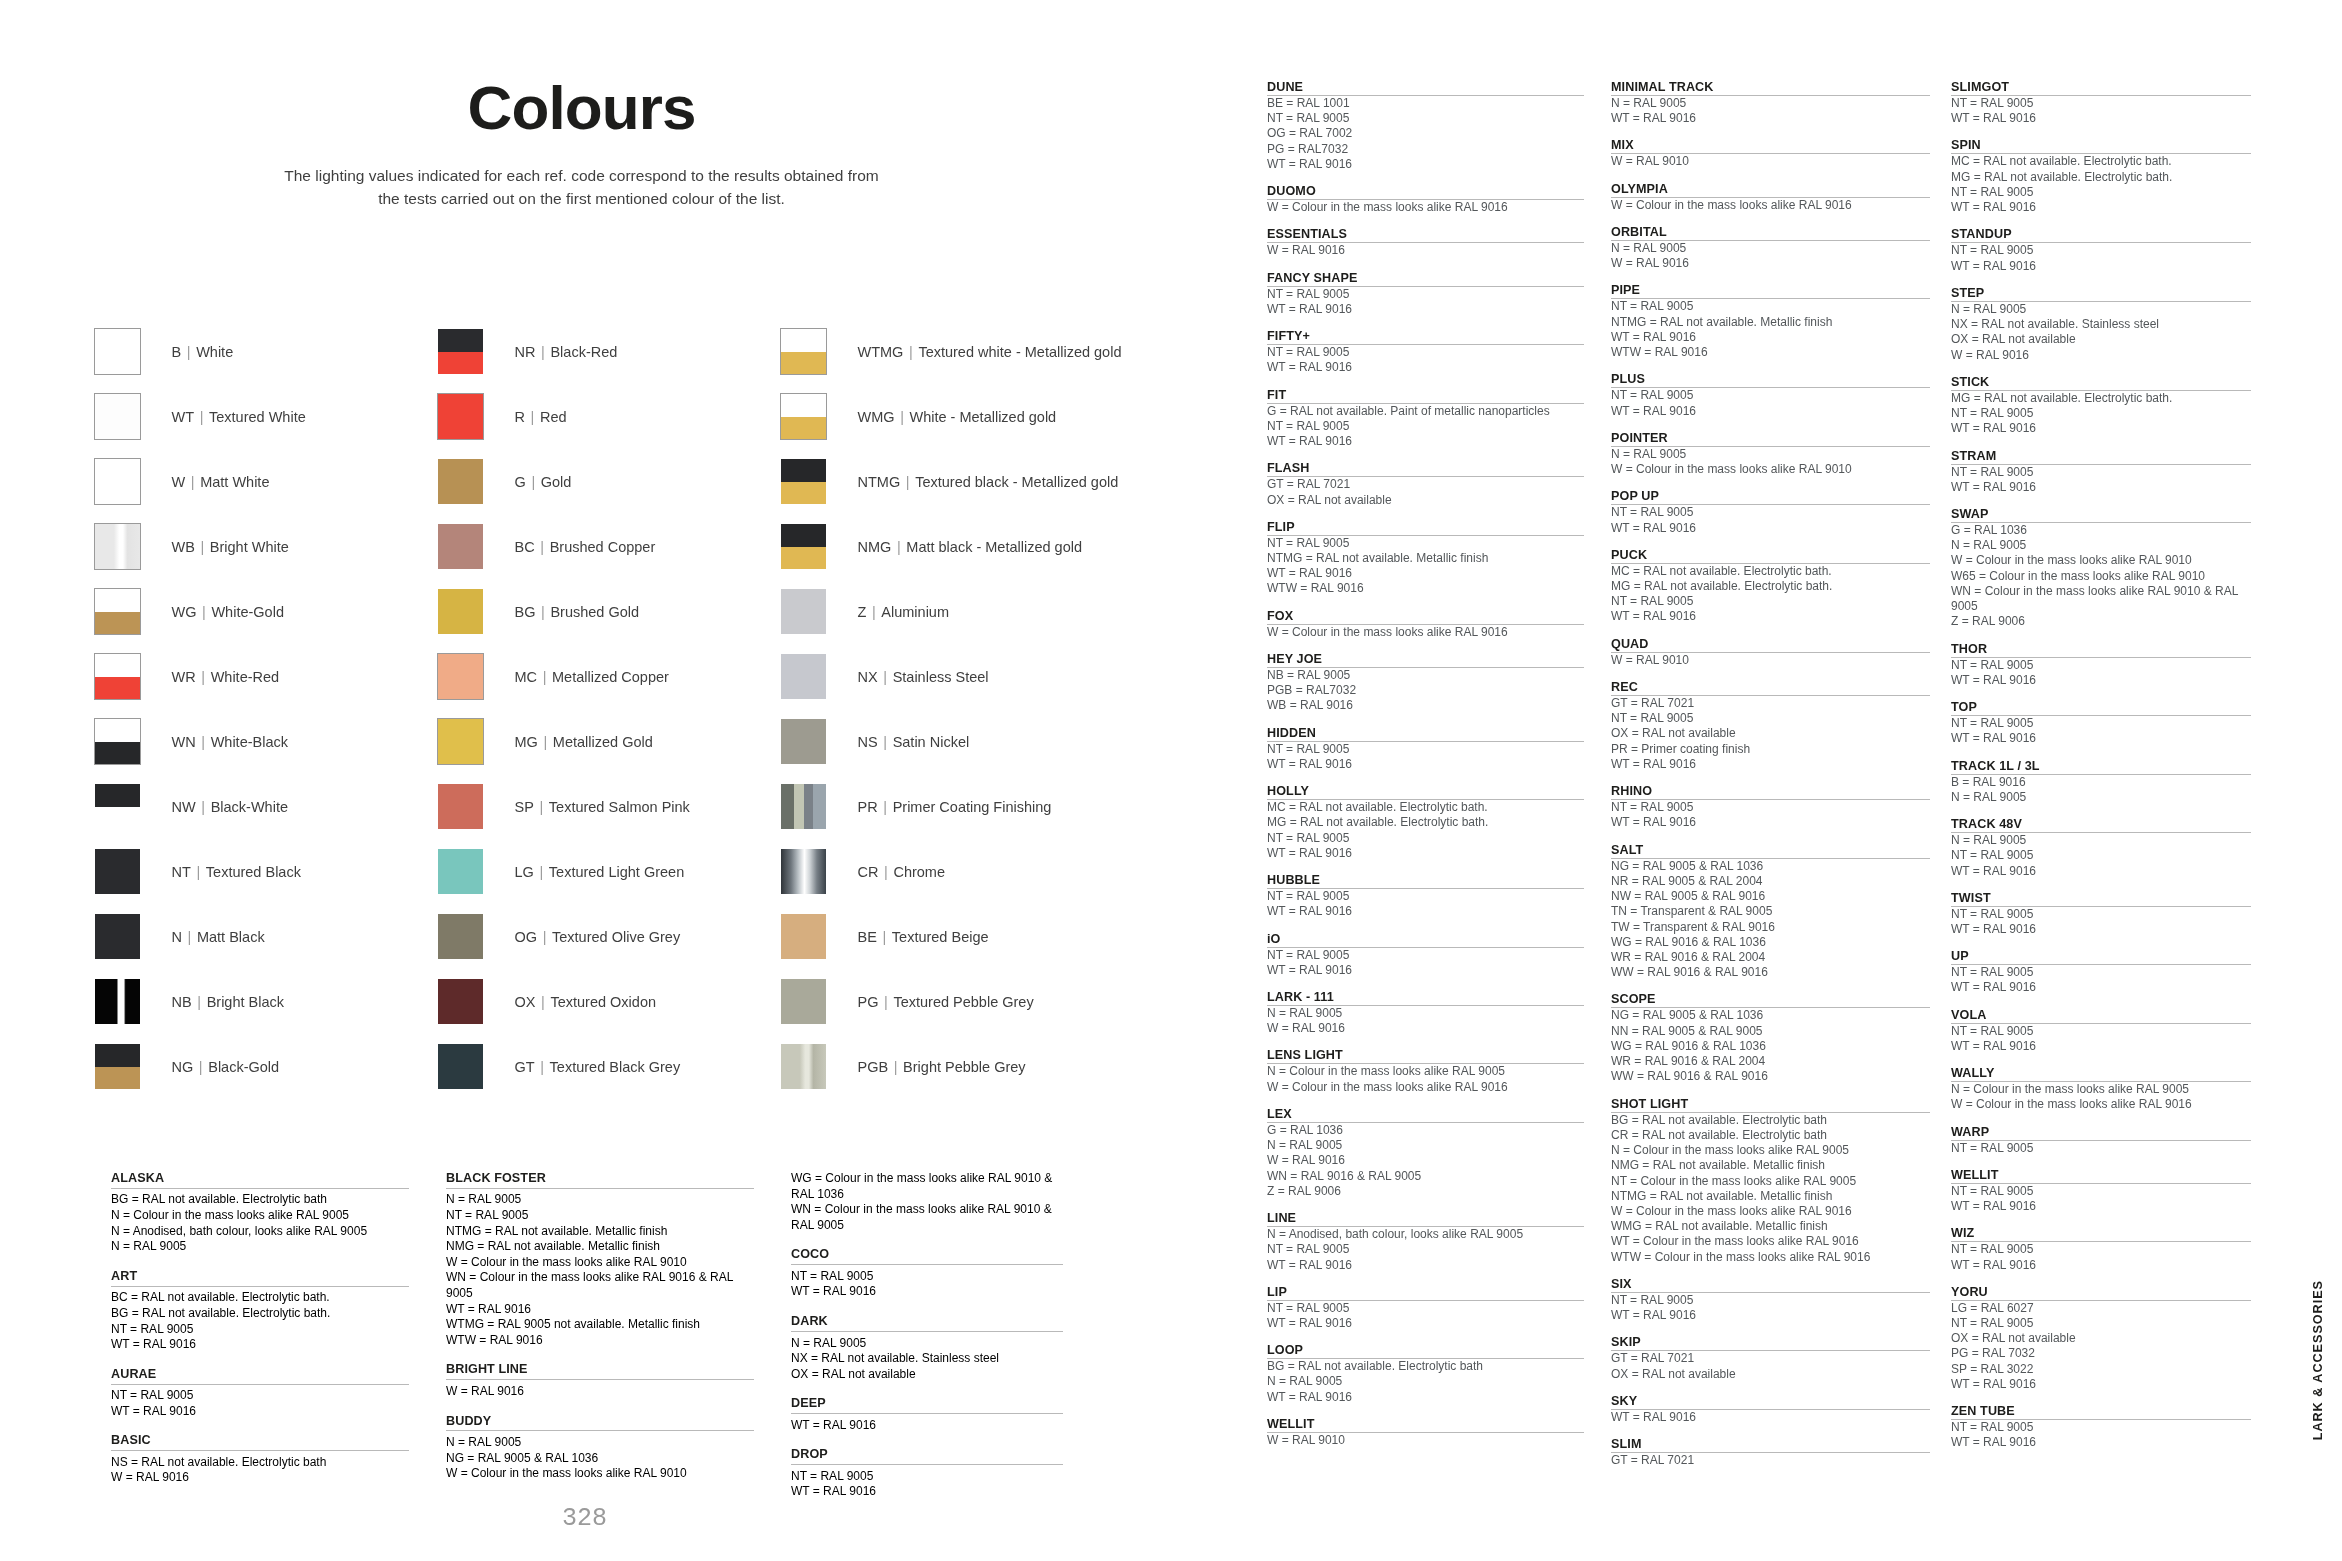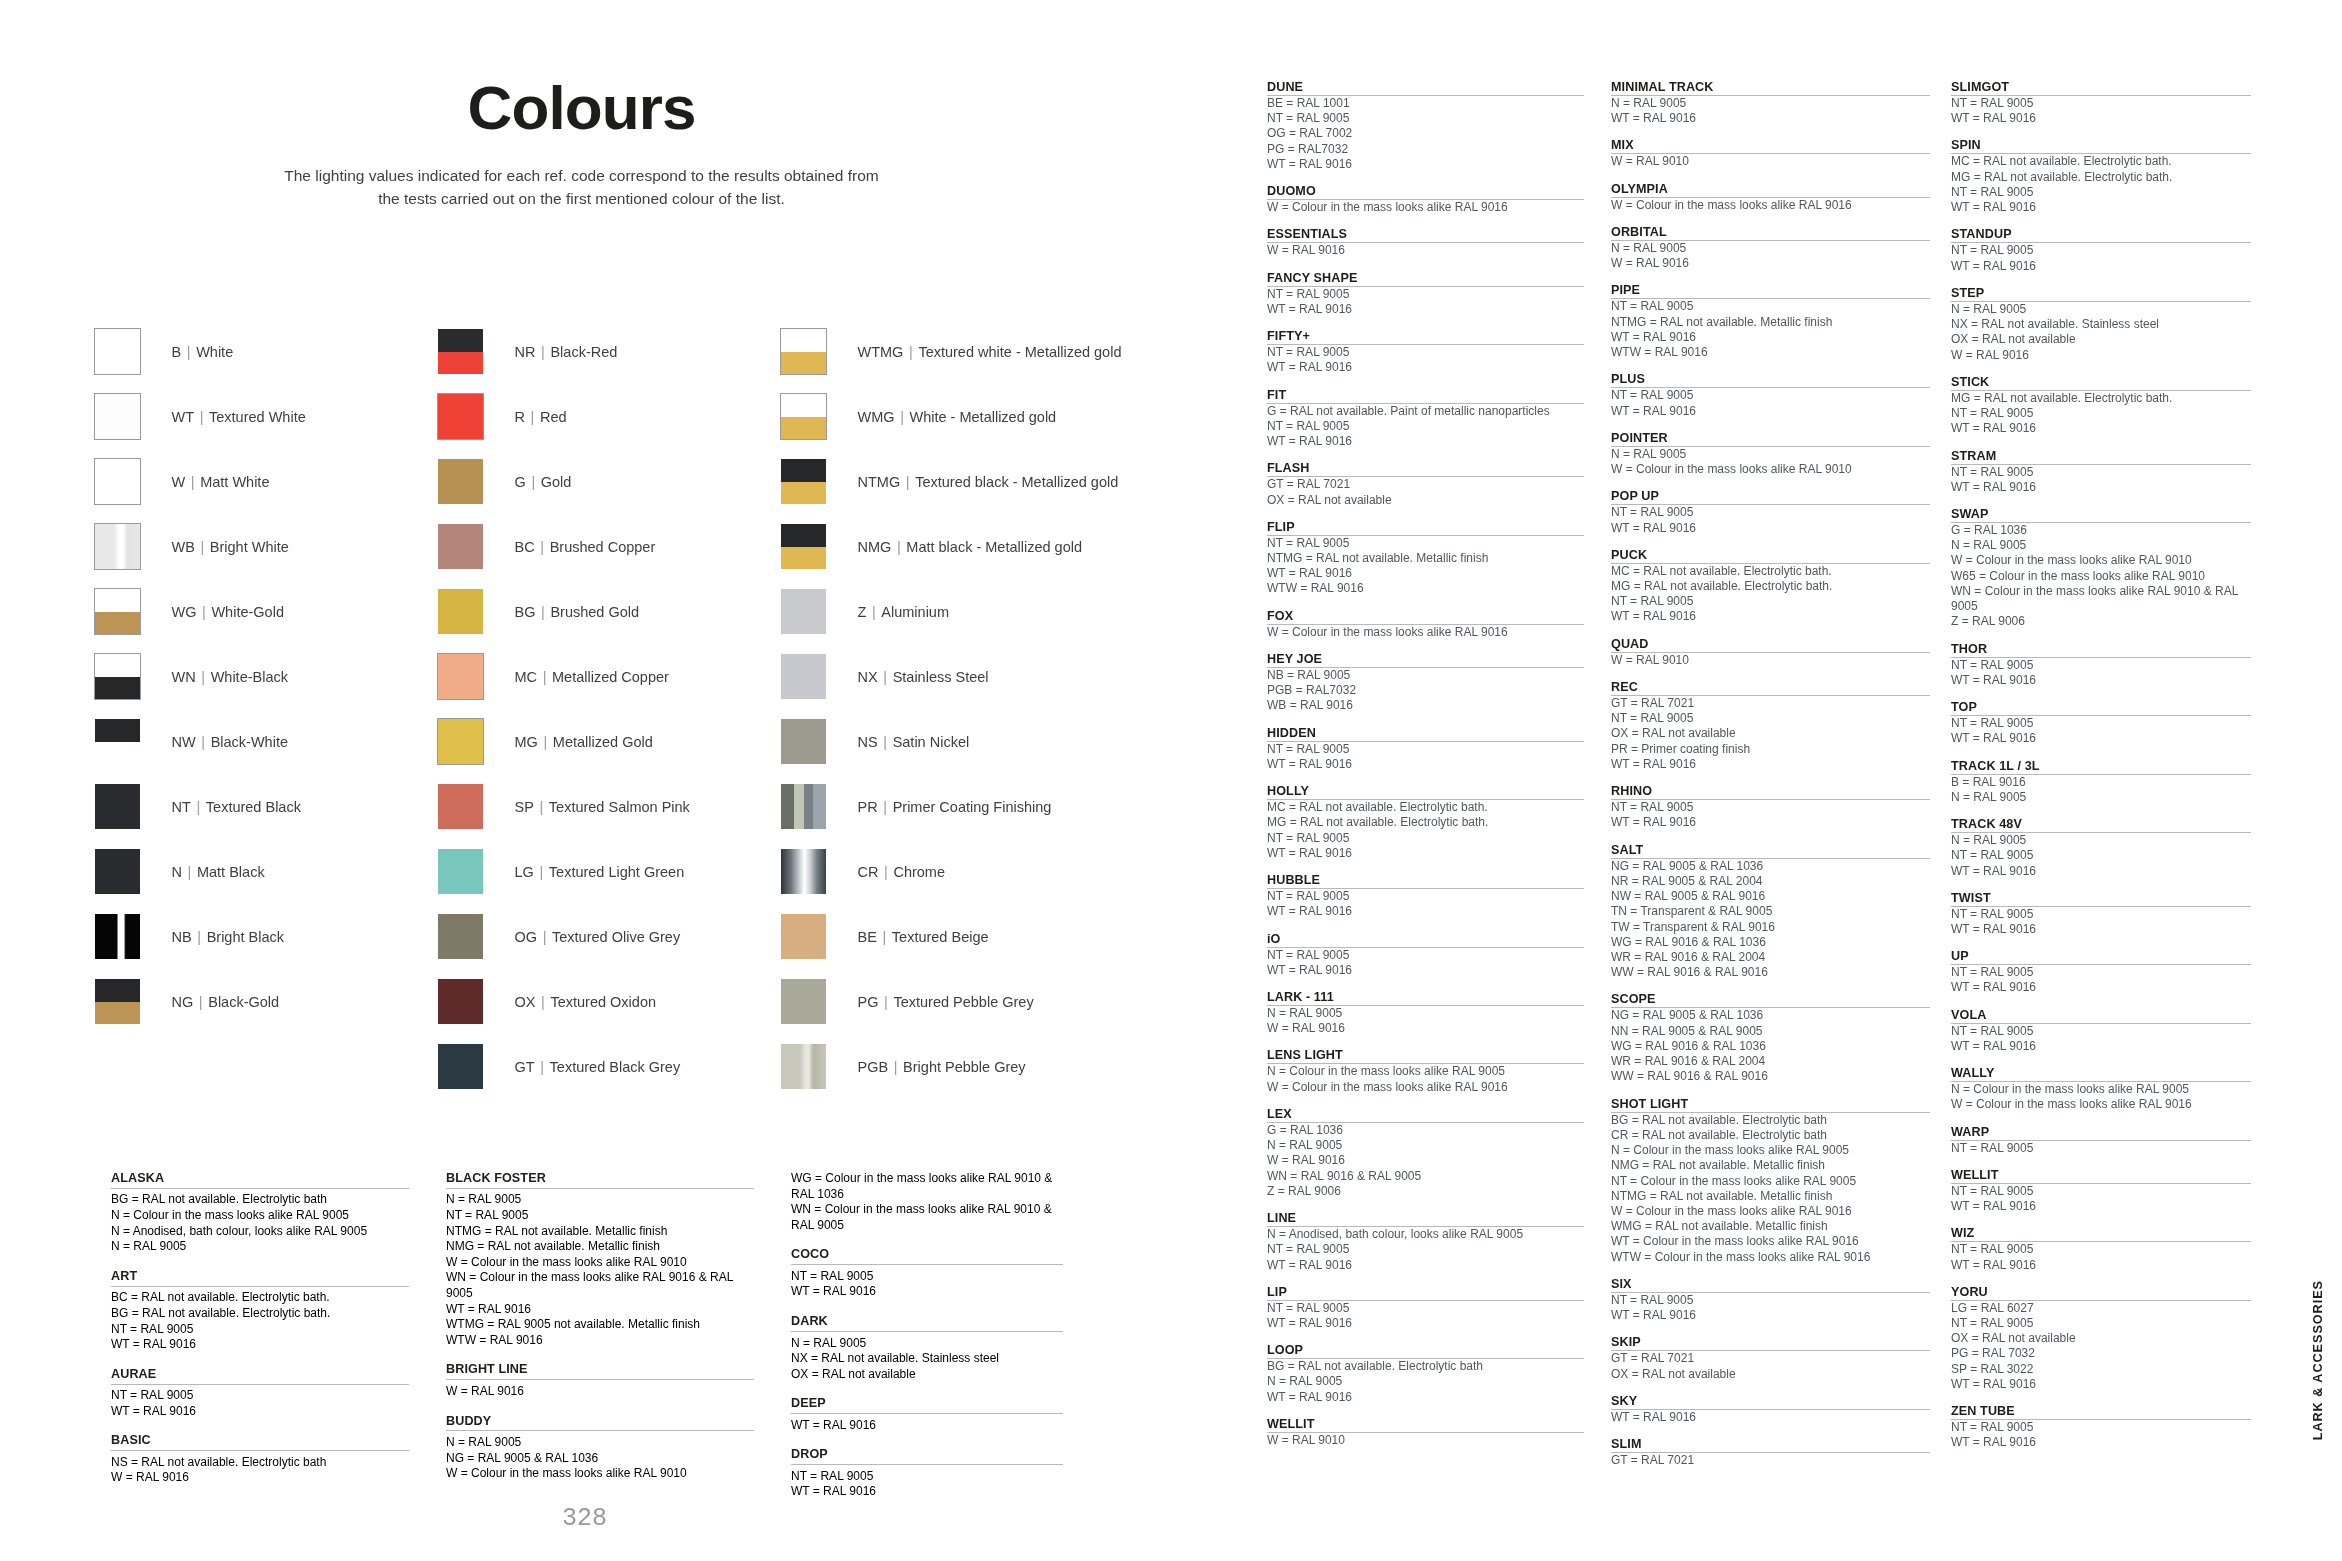--- a/index.html
+++ b/index.html
@@ -126,6 +126,13 @@
           <div class="swatch-row">
             <span class="chip">
               <span class="half top" style="background:#ffffff"></span>
+              <span class="half bot" style="background:#ef4236"></span>
+            </span>
+            <span class="swatch-label"><span class="code">WR</span><span class="sep">|</span><span class="cname">White-Red</span></span>
+          </div>
+          <div class="swatch-row">
+            <span class="chip">
+              <span class="half top" style="background:#ffffff"></span>
               <span class="half bot" style="background:#262729"></span>
             </span>
             <span class="swatch-label"><span class="code">WN</span><span class="sep">|</span><span class="cname">White-Black</span></span>

